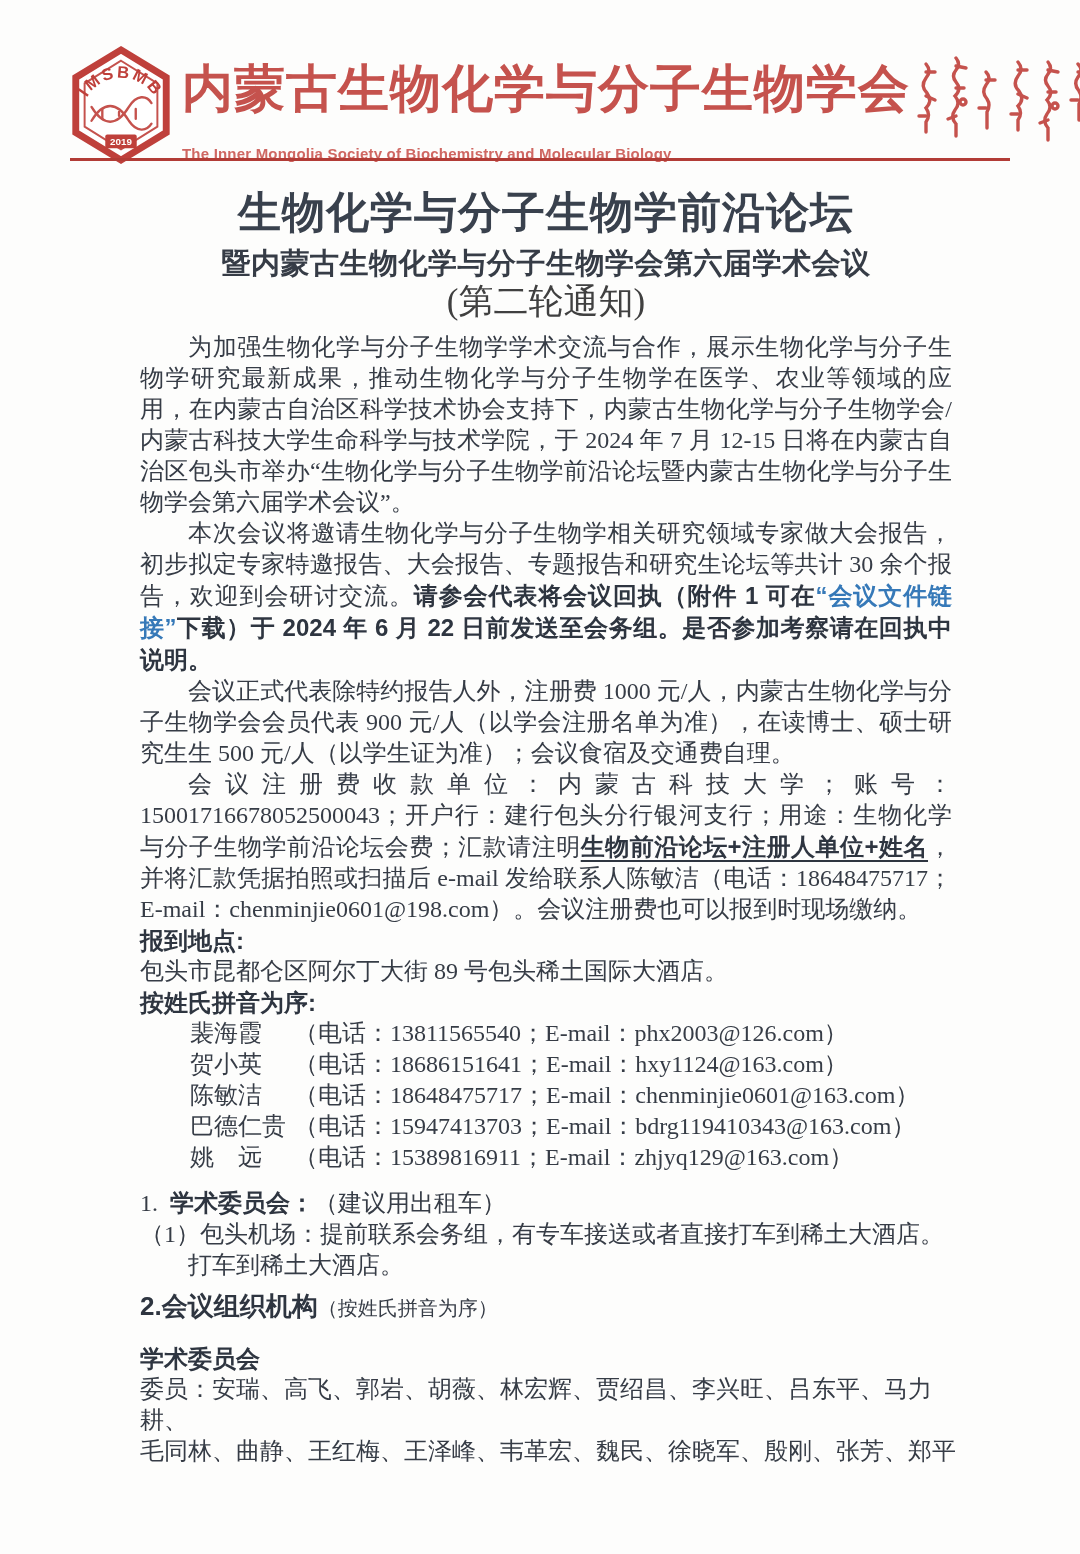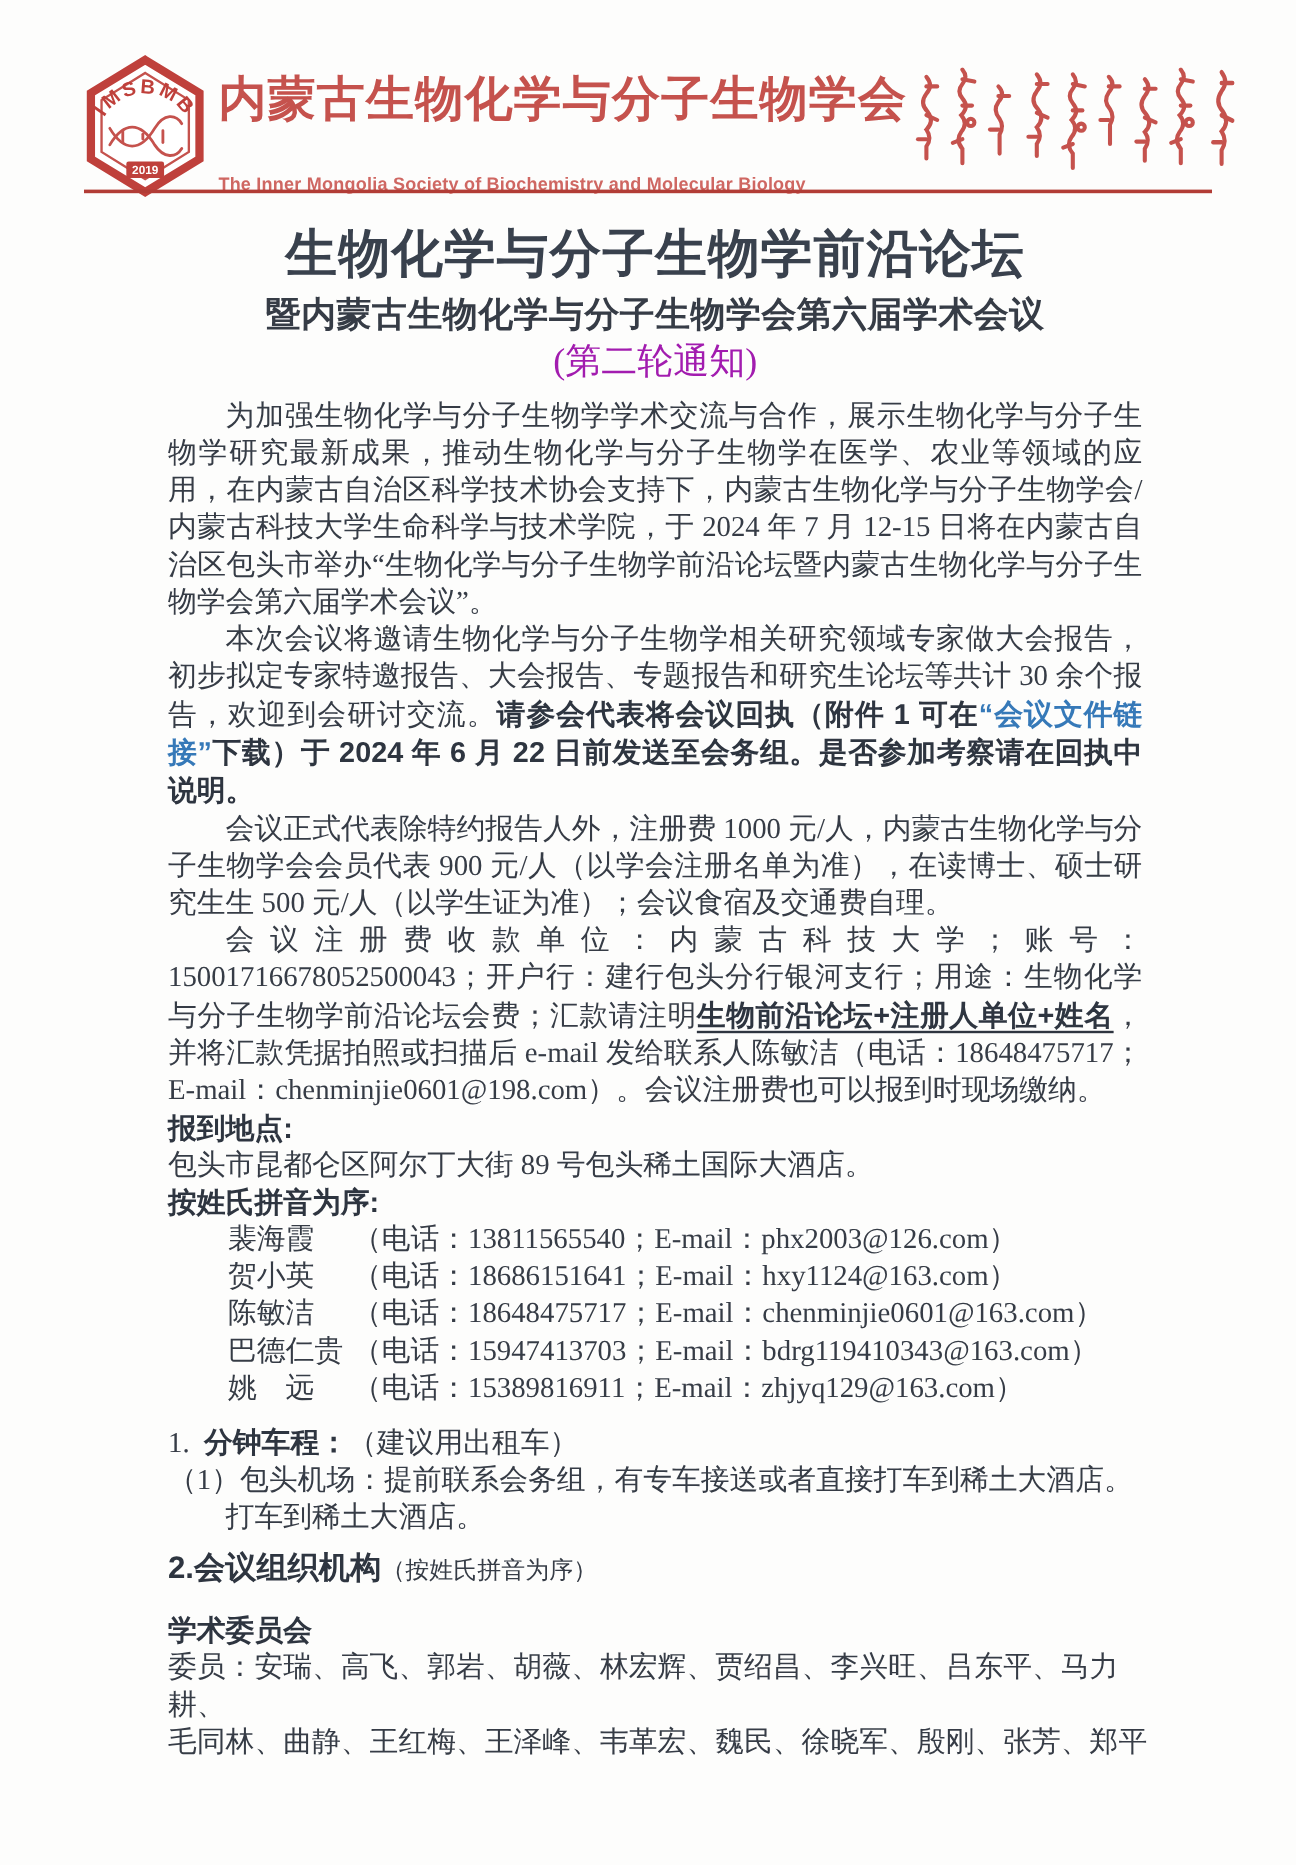--- a/index.html
+++ b/index.html
@@ -15,7 +15,7 @@
   .brand-row { display:flex; align-items:flex-start; }
   .brand-zh {
     font-family:"Liberation Sans","DejaVu Sans",sans-serif;
-    font-size:40px; font-weight:bold; color:#c5524d; letter-spacing:1px;
+    font-size:51px; font-weight:bold; color:#c5524d; letter-spacing:1px;
     line-height:1.15; white-space:nowrap;
   }
   .mongolian { margin-left:6px; margin-top:-4px; flex:0 0 auto; }

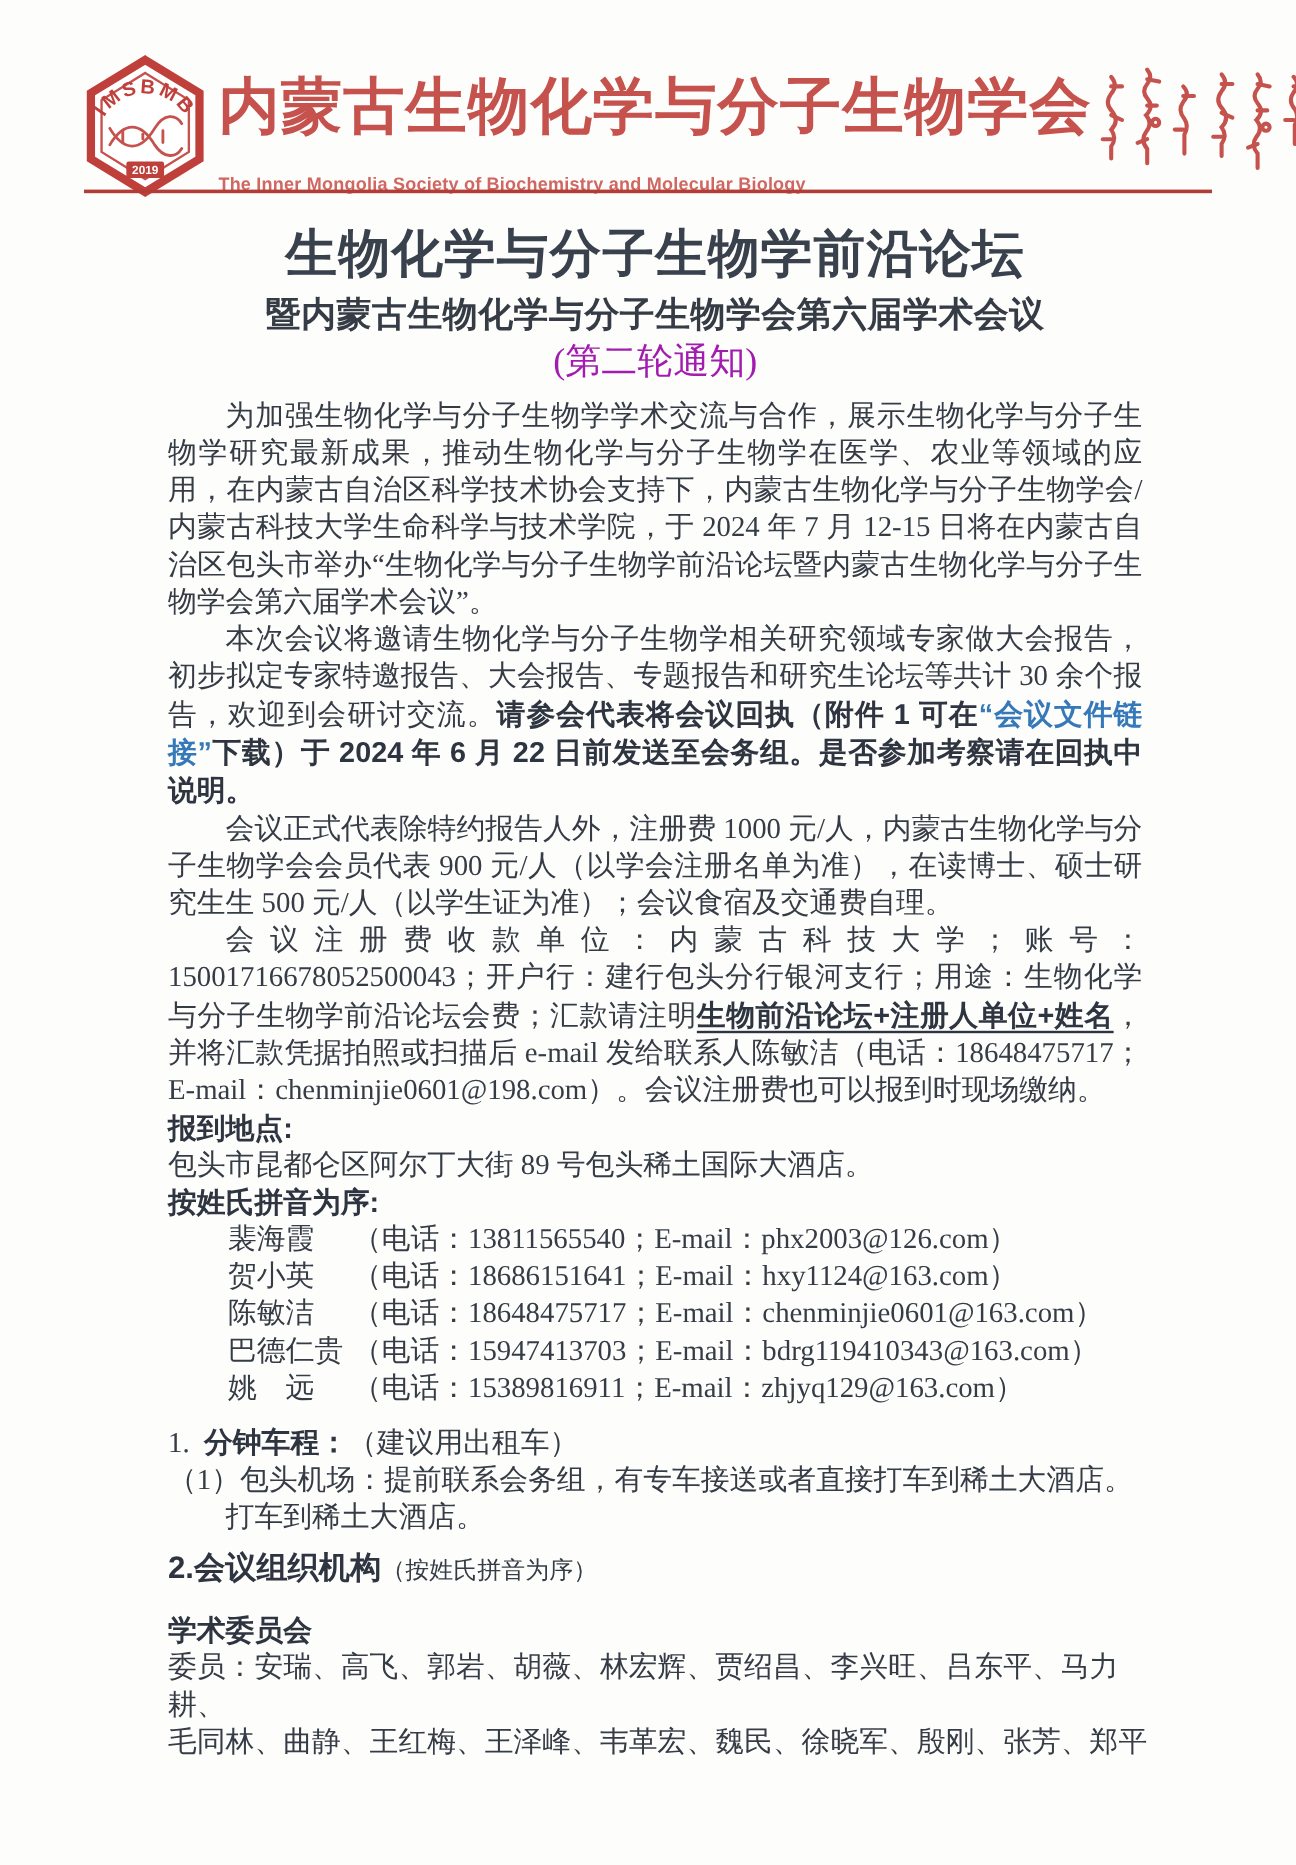--- a/index.html
+++ b/index.html
@@ -38,7 +38,7 @@
     margin:8px 0 0; text-align:center; font-size:29px; line-height:1.25;
     font-weight:bold; color:#363c46; letter-spacing:0.5px;
   }
-  .round-note { margin:4px 0 15px; text-align:center; font-size:30px; color:#a21caf; }
+  .round-note { margin:4px 0 15px; text-align:center; font-size:35px; color:#404040; }
 
   p.body-p { margin:0; text-indent:2em; }
   .bold-run { font-family:"Liberation Sans","DejaVu Sans",sans-serif; font-weight:bold; color:#2e3540; }

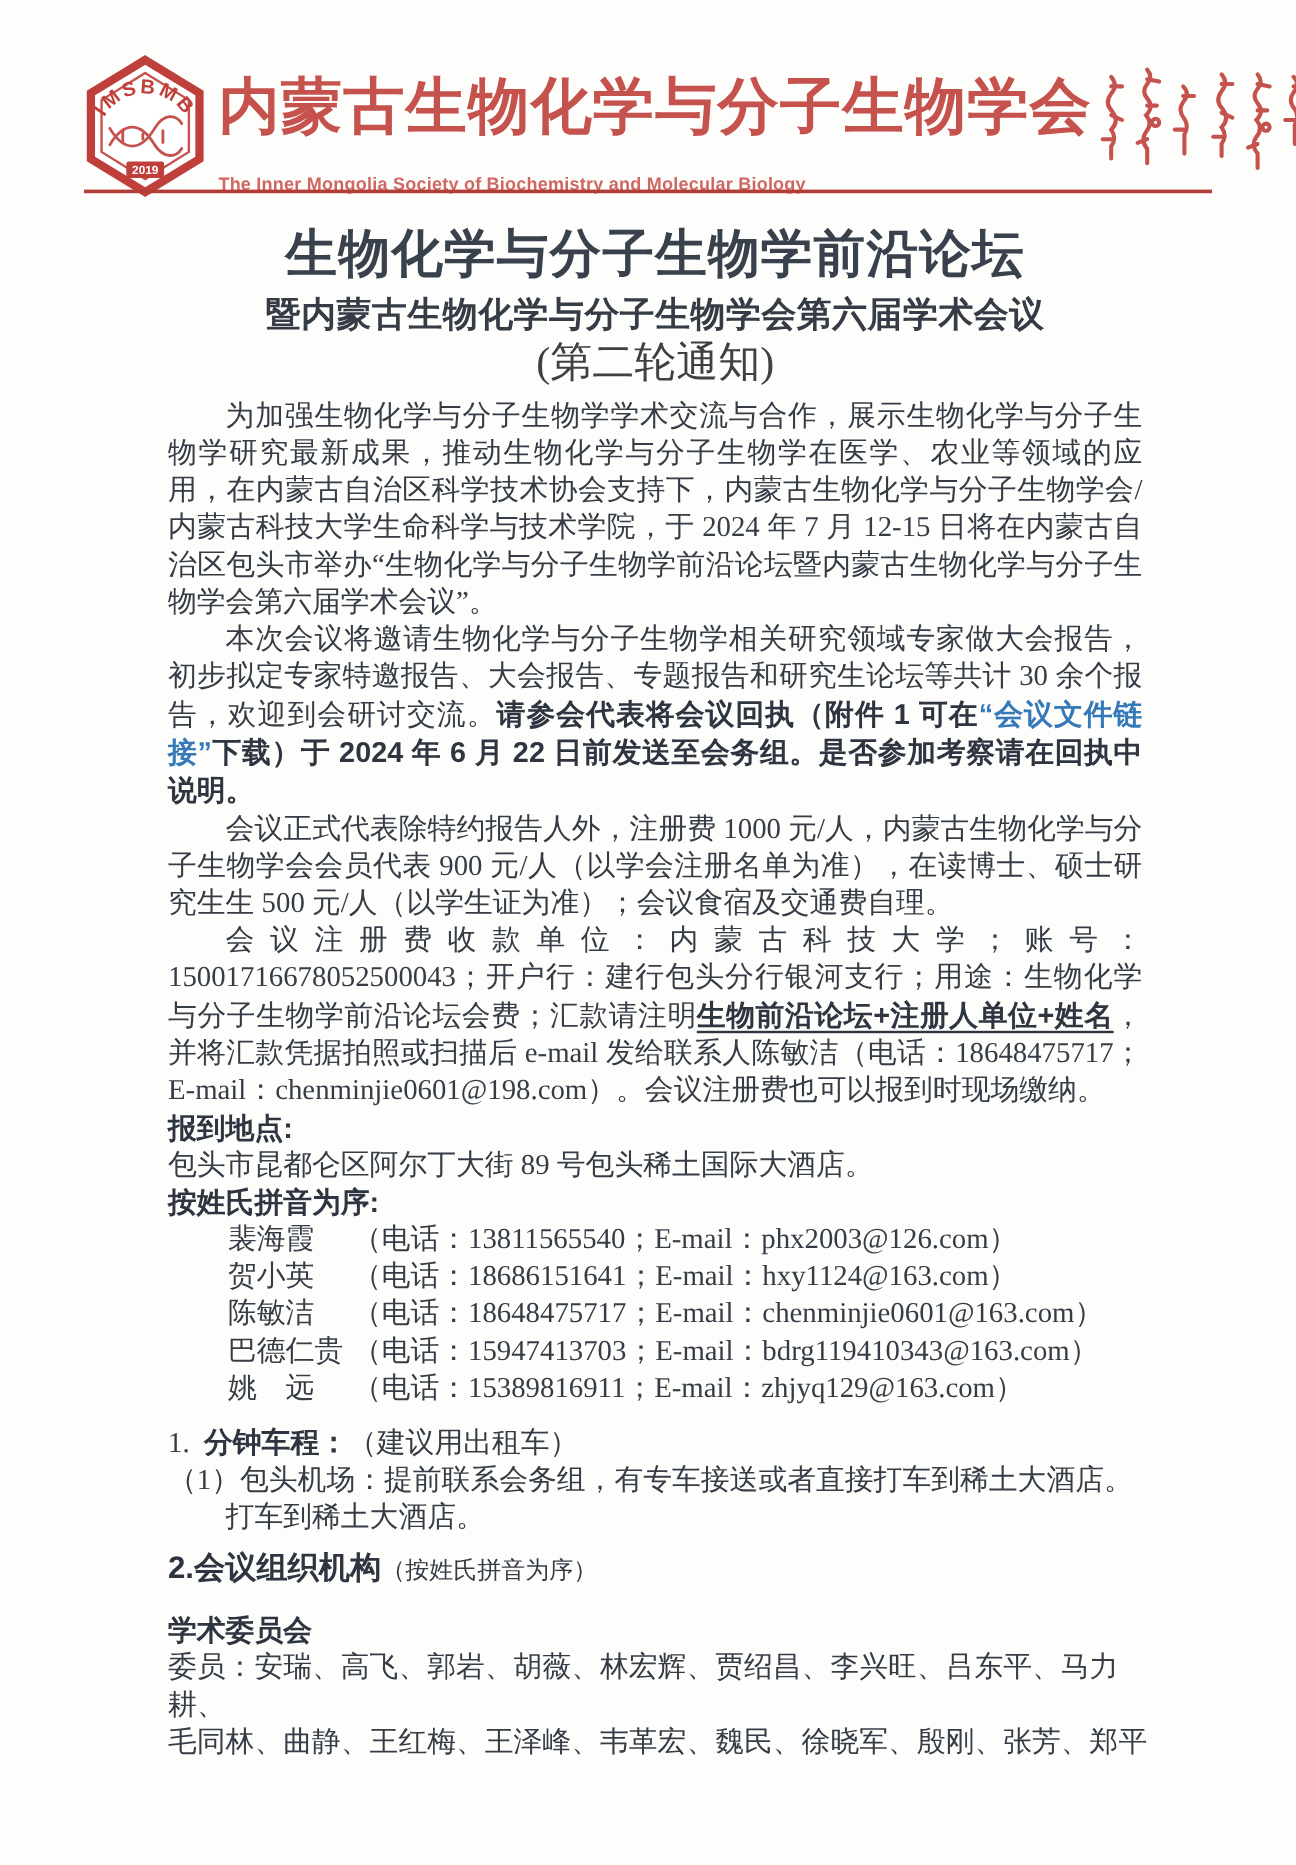--- a/index.html
+++ b/index.html
@@ -162,7 +162,7 @@
     <div class="contact-row"><span class="c-name">巴德仁贵</span><span>（电话：15947413703；E-mail：bdrg119410343@163.com）</span></div>
     <div class="contact-row"><span class="c-name">姚　远</span><span>（电话：15389816911；E-mail：zhjyq129@163.com）</span></div>
 
-    <div class="sec-transport"><span>1.</span>&nbsp;&nbsp;<span class="h-bold">分钟车程：</span><span class="note">（建议用出租车）</span></div>
+    <div class="sec-transport"><span>1.</span>&nbsp;&nbsp;<span class="h-bold">学术委员会：</span><span class="note">（建议用出租车）</span></div>
 
     <div class="t-line">（1）包头机场：提前联系会务组，有专车接送或者直接打车到稀土大酒店。</div>
     <div class="t-line t-cont">打车到稀土大酒店。</div>

